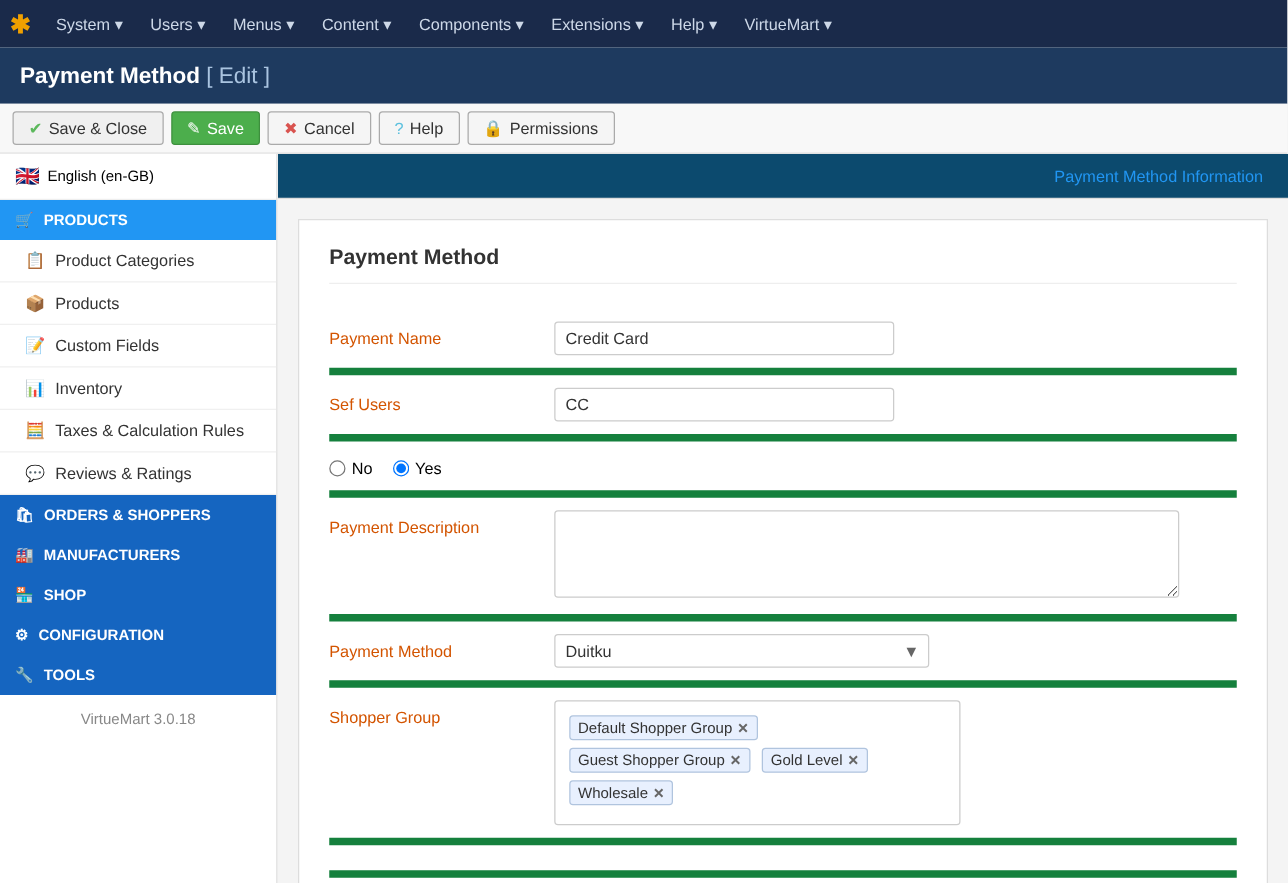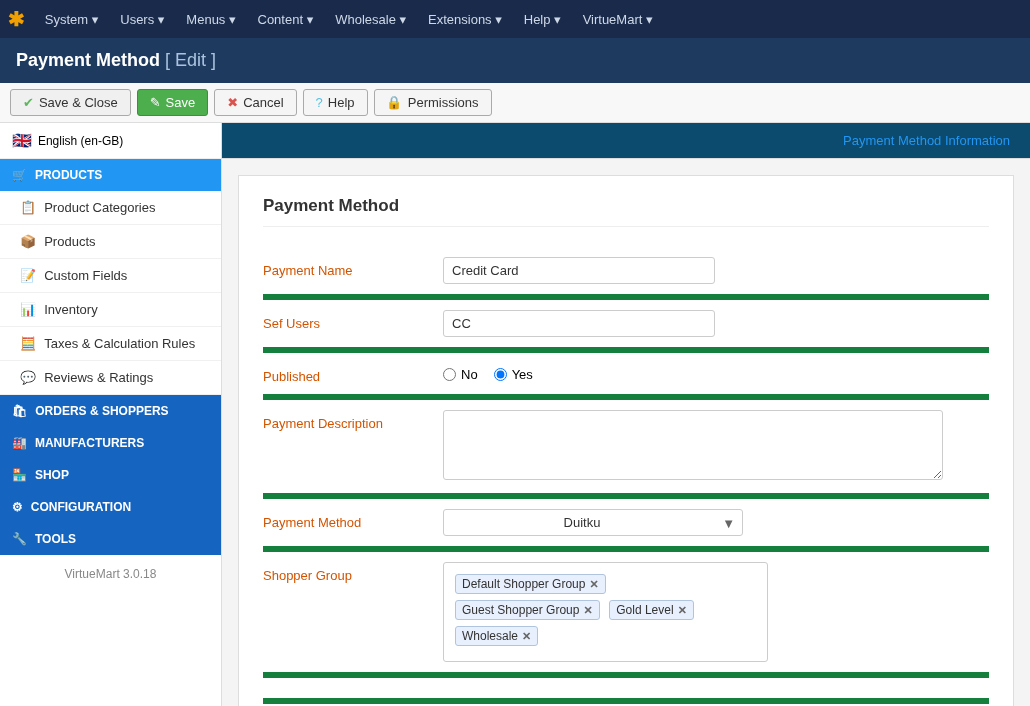--- a/index.html
+++ b/index.html
@@ -270,7 +270,7 @@
   <span class="nav-item">Users ▾</span>
   <span class="nav-item">Menus ▾</span>
   <span class="nav-item">Content ▾</span>
-  <span class="nav-item">Wholesale ▾</span>
+  <span class="nav-item">Components ▾</span>
   <span class="nav-item">Extensions ▾</span>
   <span class="nav-item">Help ▾</span>
   <span class="nav-item">VirtueMart ▾</span>

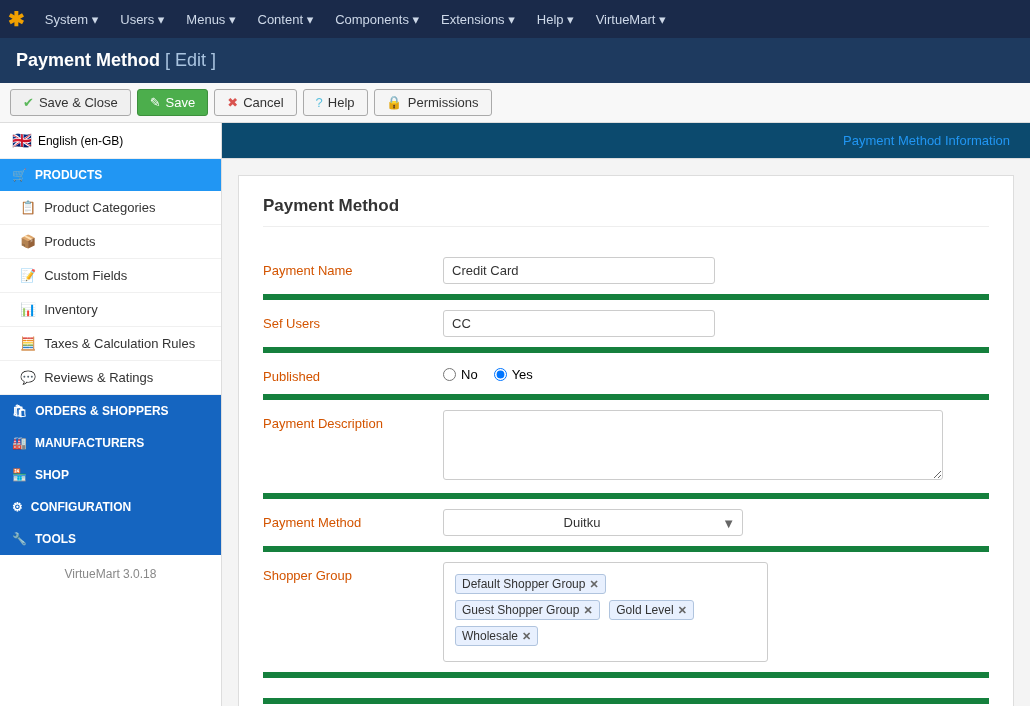--- a/index.html
+++ b/index.html
@@ -392,7 +392,6 @@
       </div>
 
       <div class="form-row">
-        <div class="form-label">Published</div>
         <div class="form-control-wrap">
           <div class="radio-group">
             <label class="radio-option">

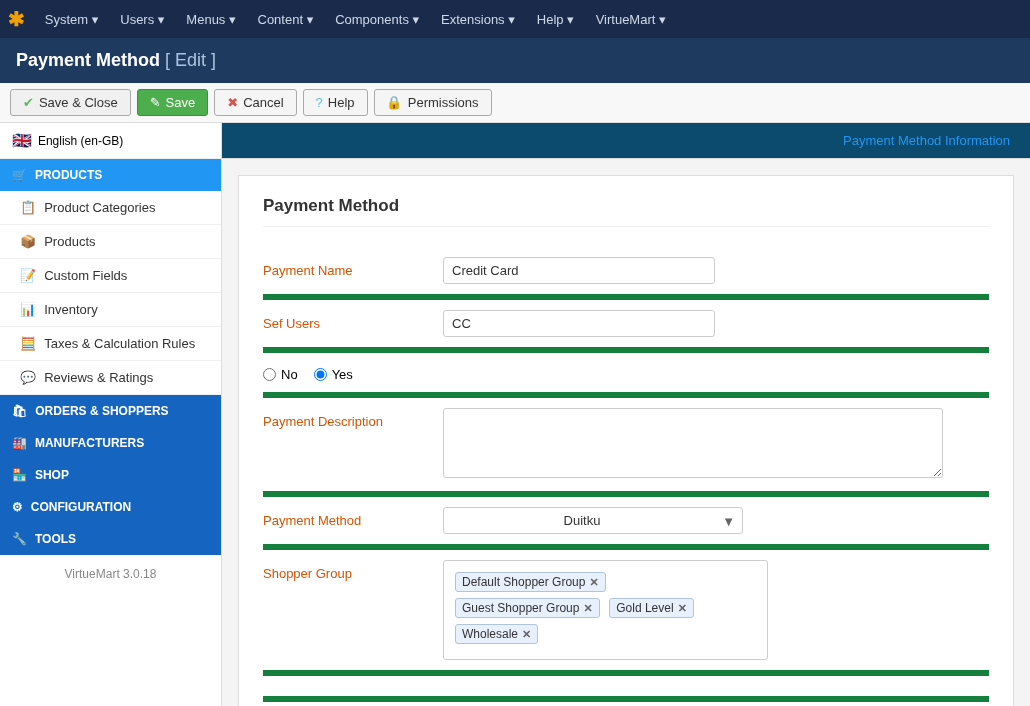--- a/index.html
+++ b/index.html
@@ -214,7 +214,6 @@
       appearance: none;
       background: #fff;
       cursor: pointer;
-      text-align: center;
     }
     .select-arrow {
       position: absolute;

